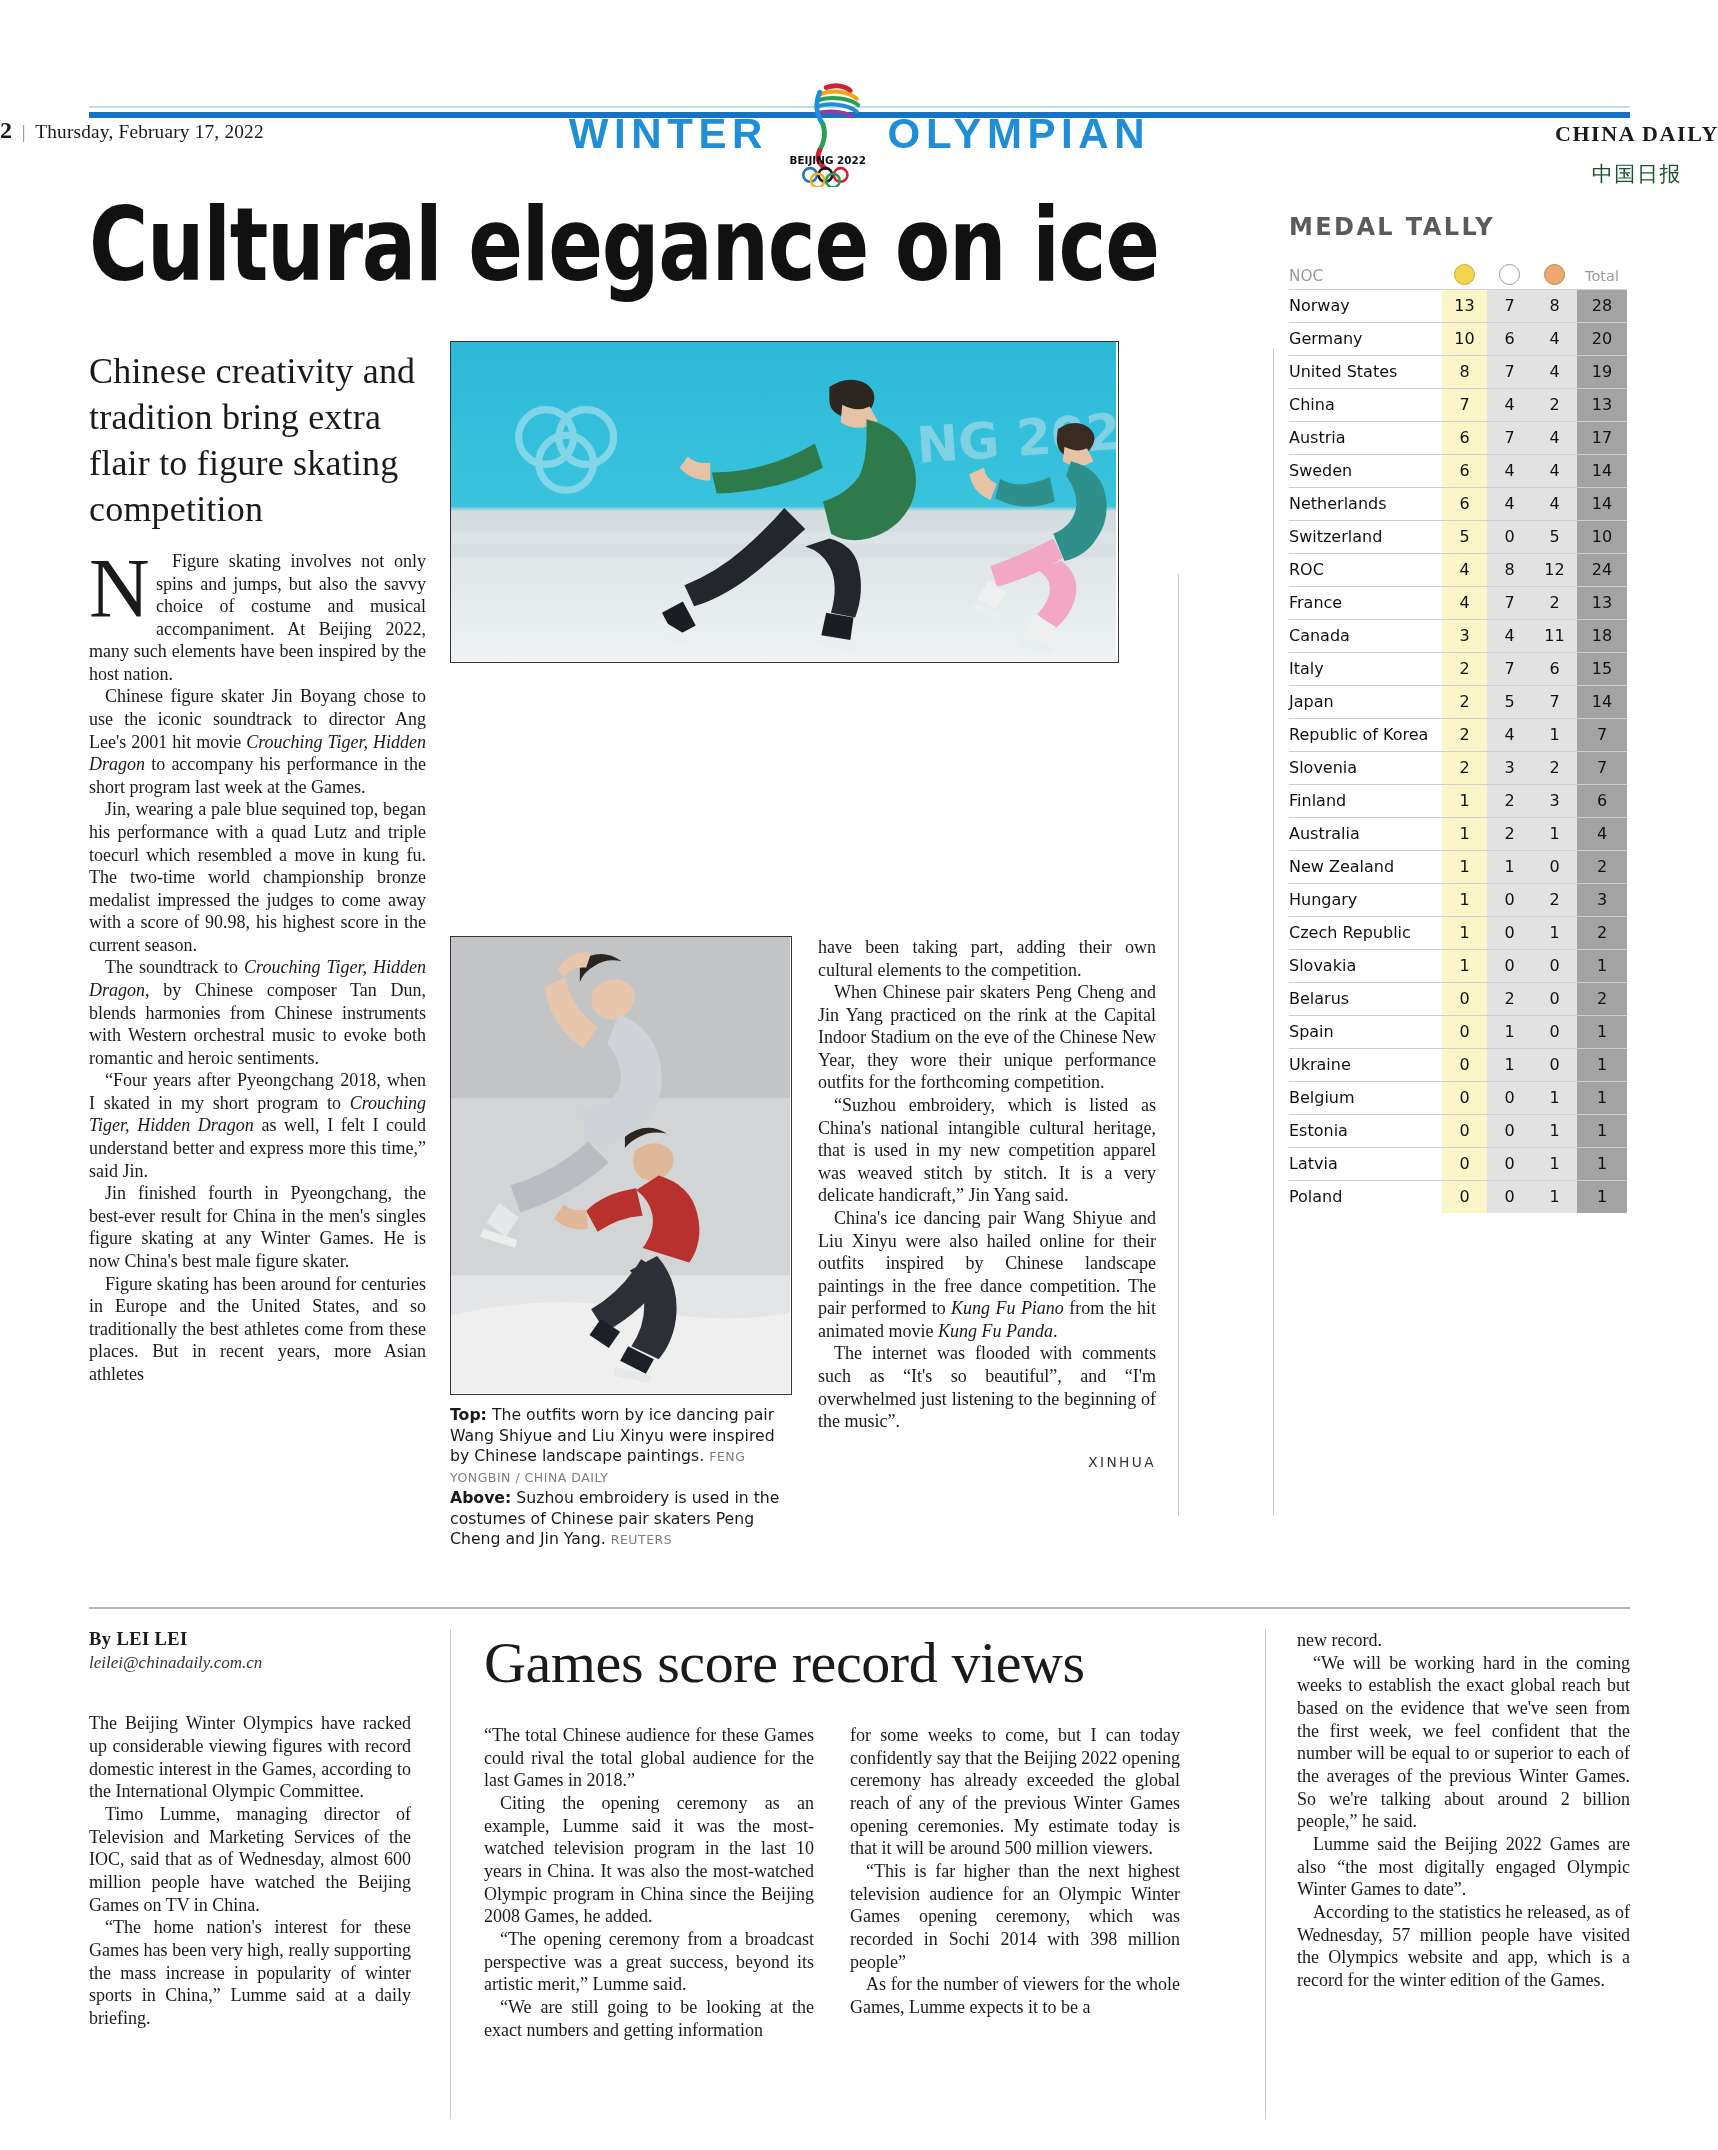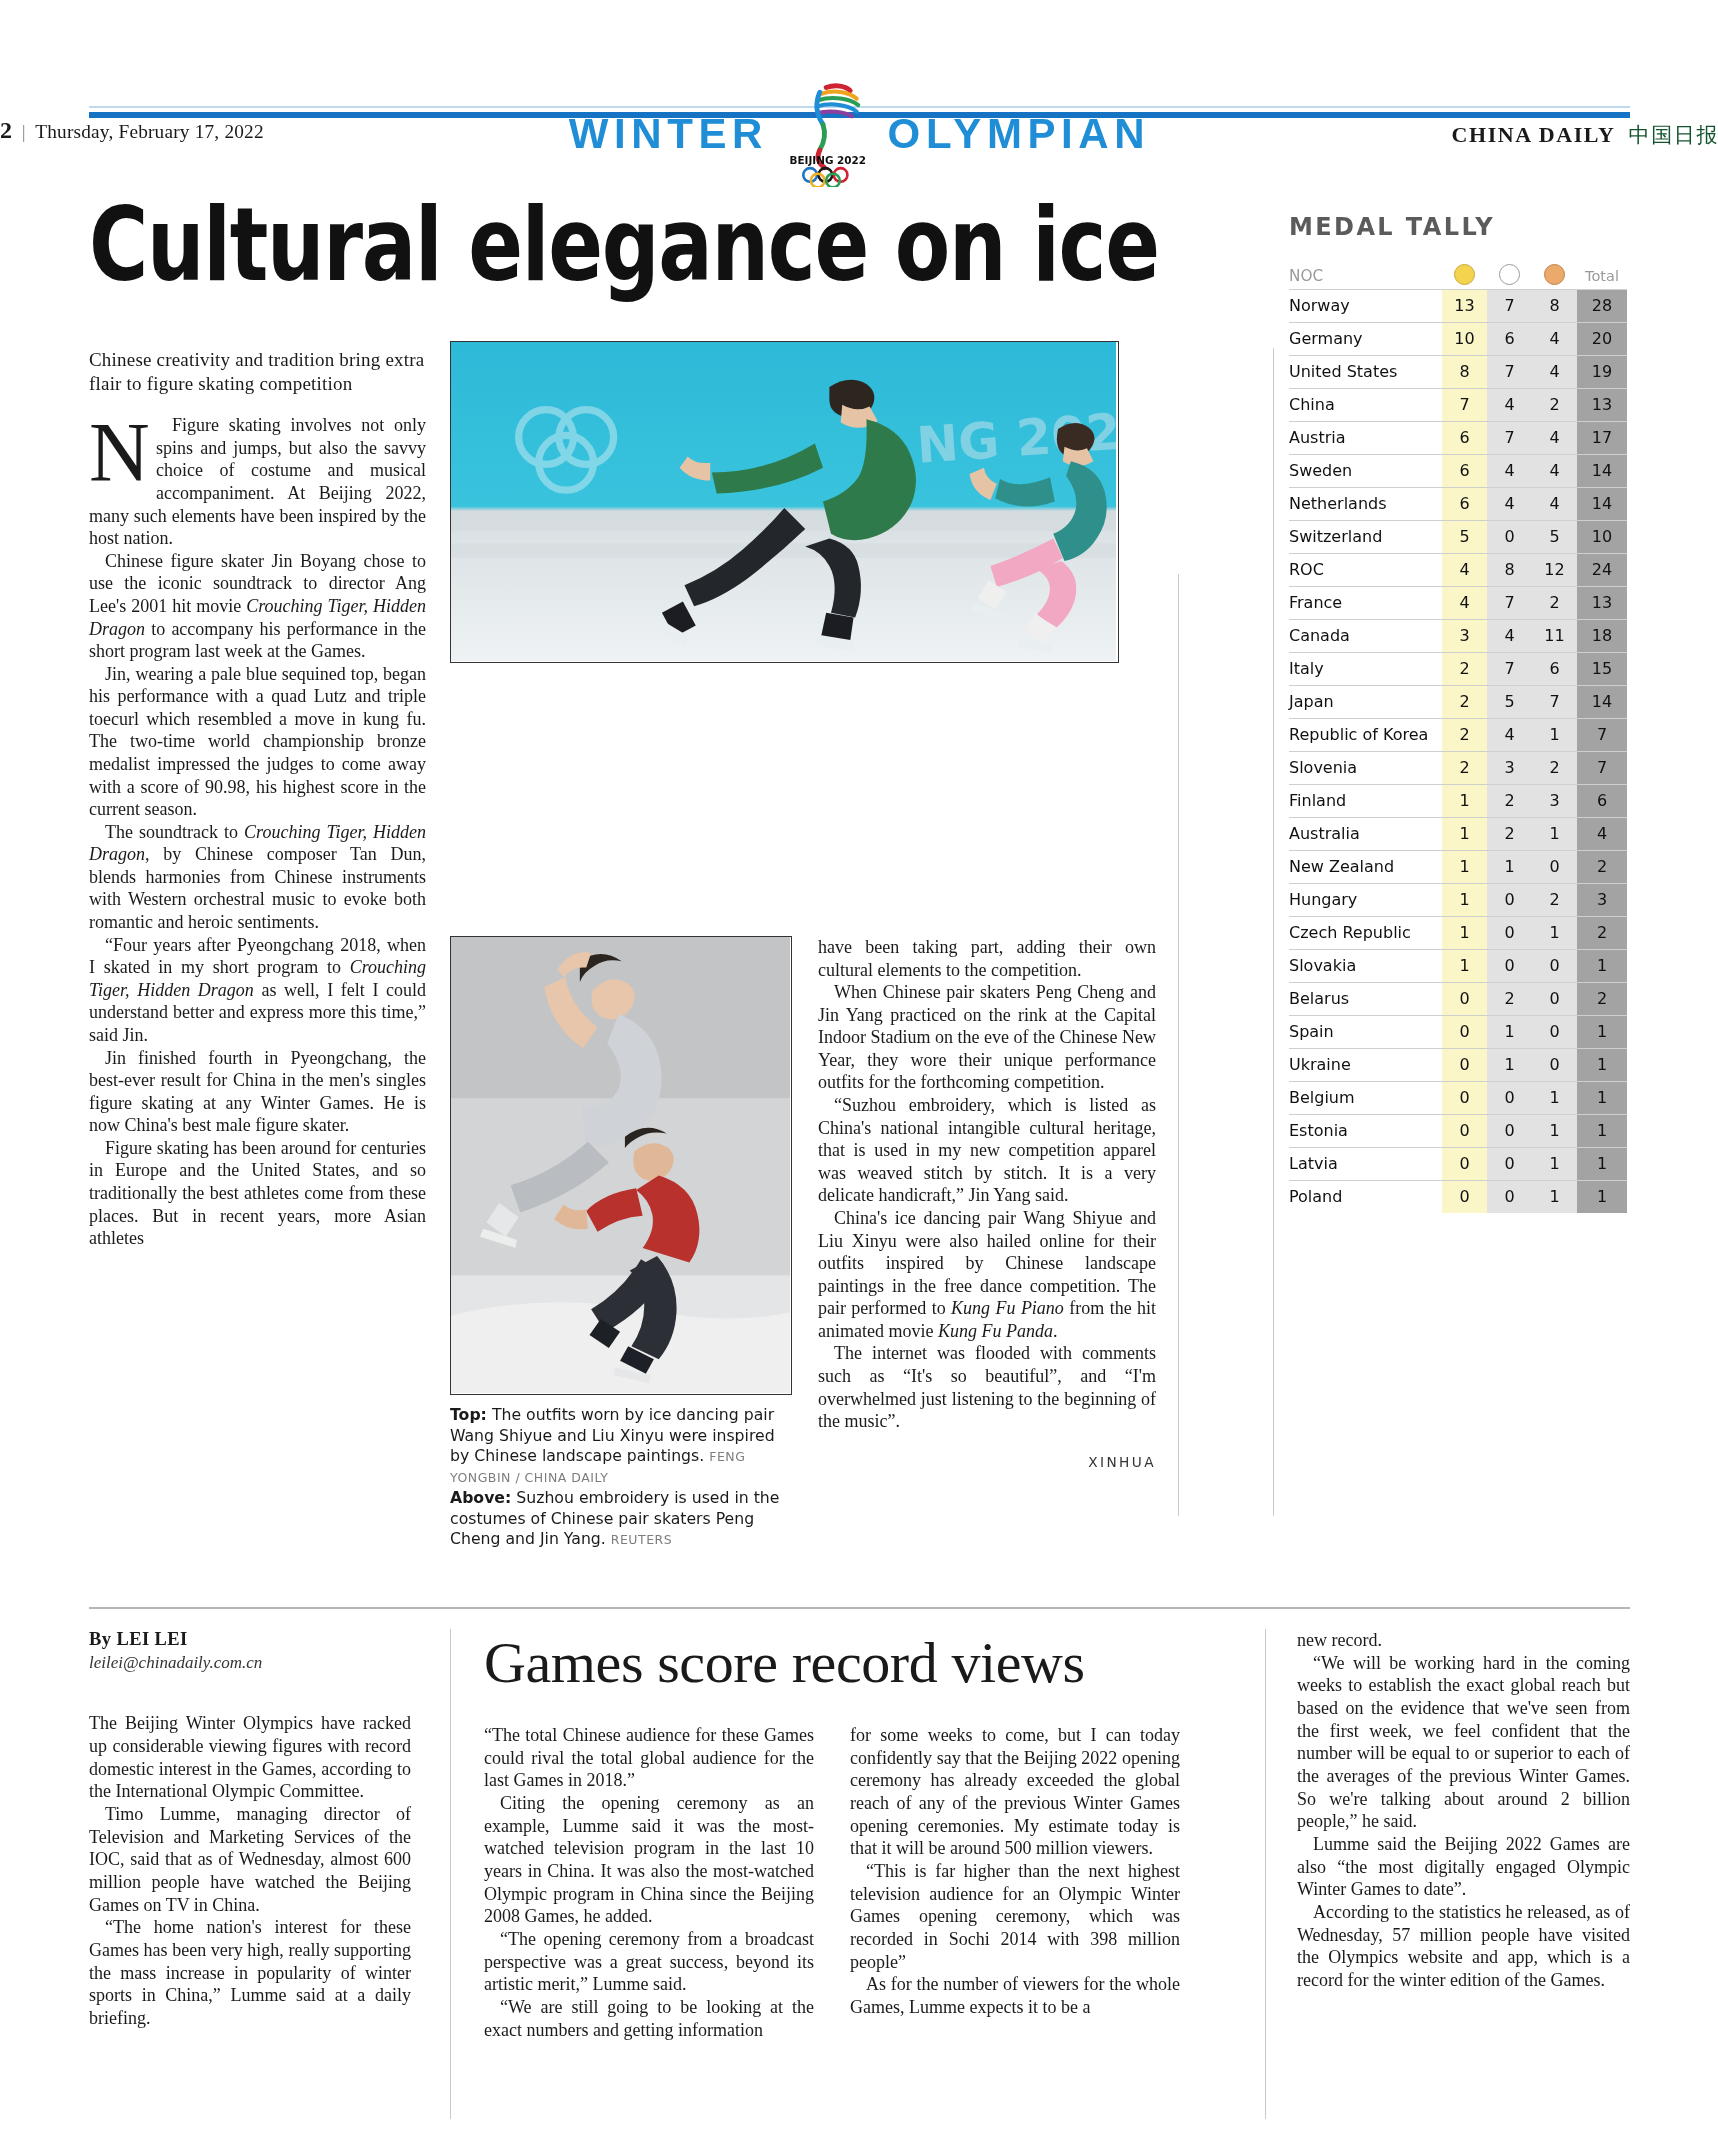--- a/index.html
+++ b/index.html
@@ -26,7 +26,7 @@
       letter-spacing:5.6px; color:#1f8ed6; -webkit-text-stroke:0px; }
   .mast-logo { width:97px; height:106px; position:relative; }
   .mast-logo svg { display:block; }
-  .mast-right { position:absolute; right:0; top:121px; display:flex; align-items:center; gap:13px; }
+  .mast-right { position:absolute; right:0; top:121px; display:flex; align-items:center; gap:13px;flex-direction:column; }
   .cd-word { font-family:"Liberation Serif",serif; font-weight:bold; font-size:22px; letter-spacing:1.6px; }
   .cd-cn { font-family:Liberation Mono, monospace; font-size:21px; color:#14532d; letter-spacing:1.6px; }
 

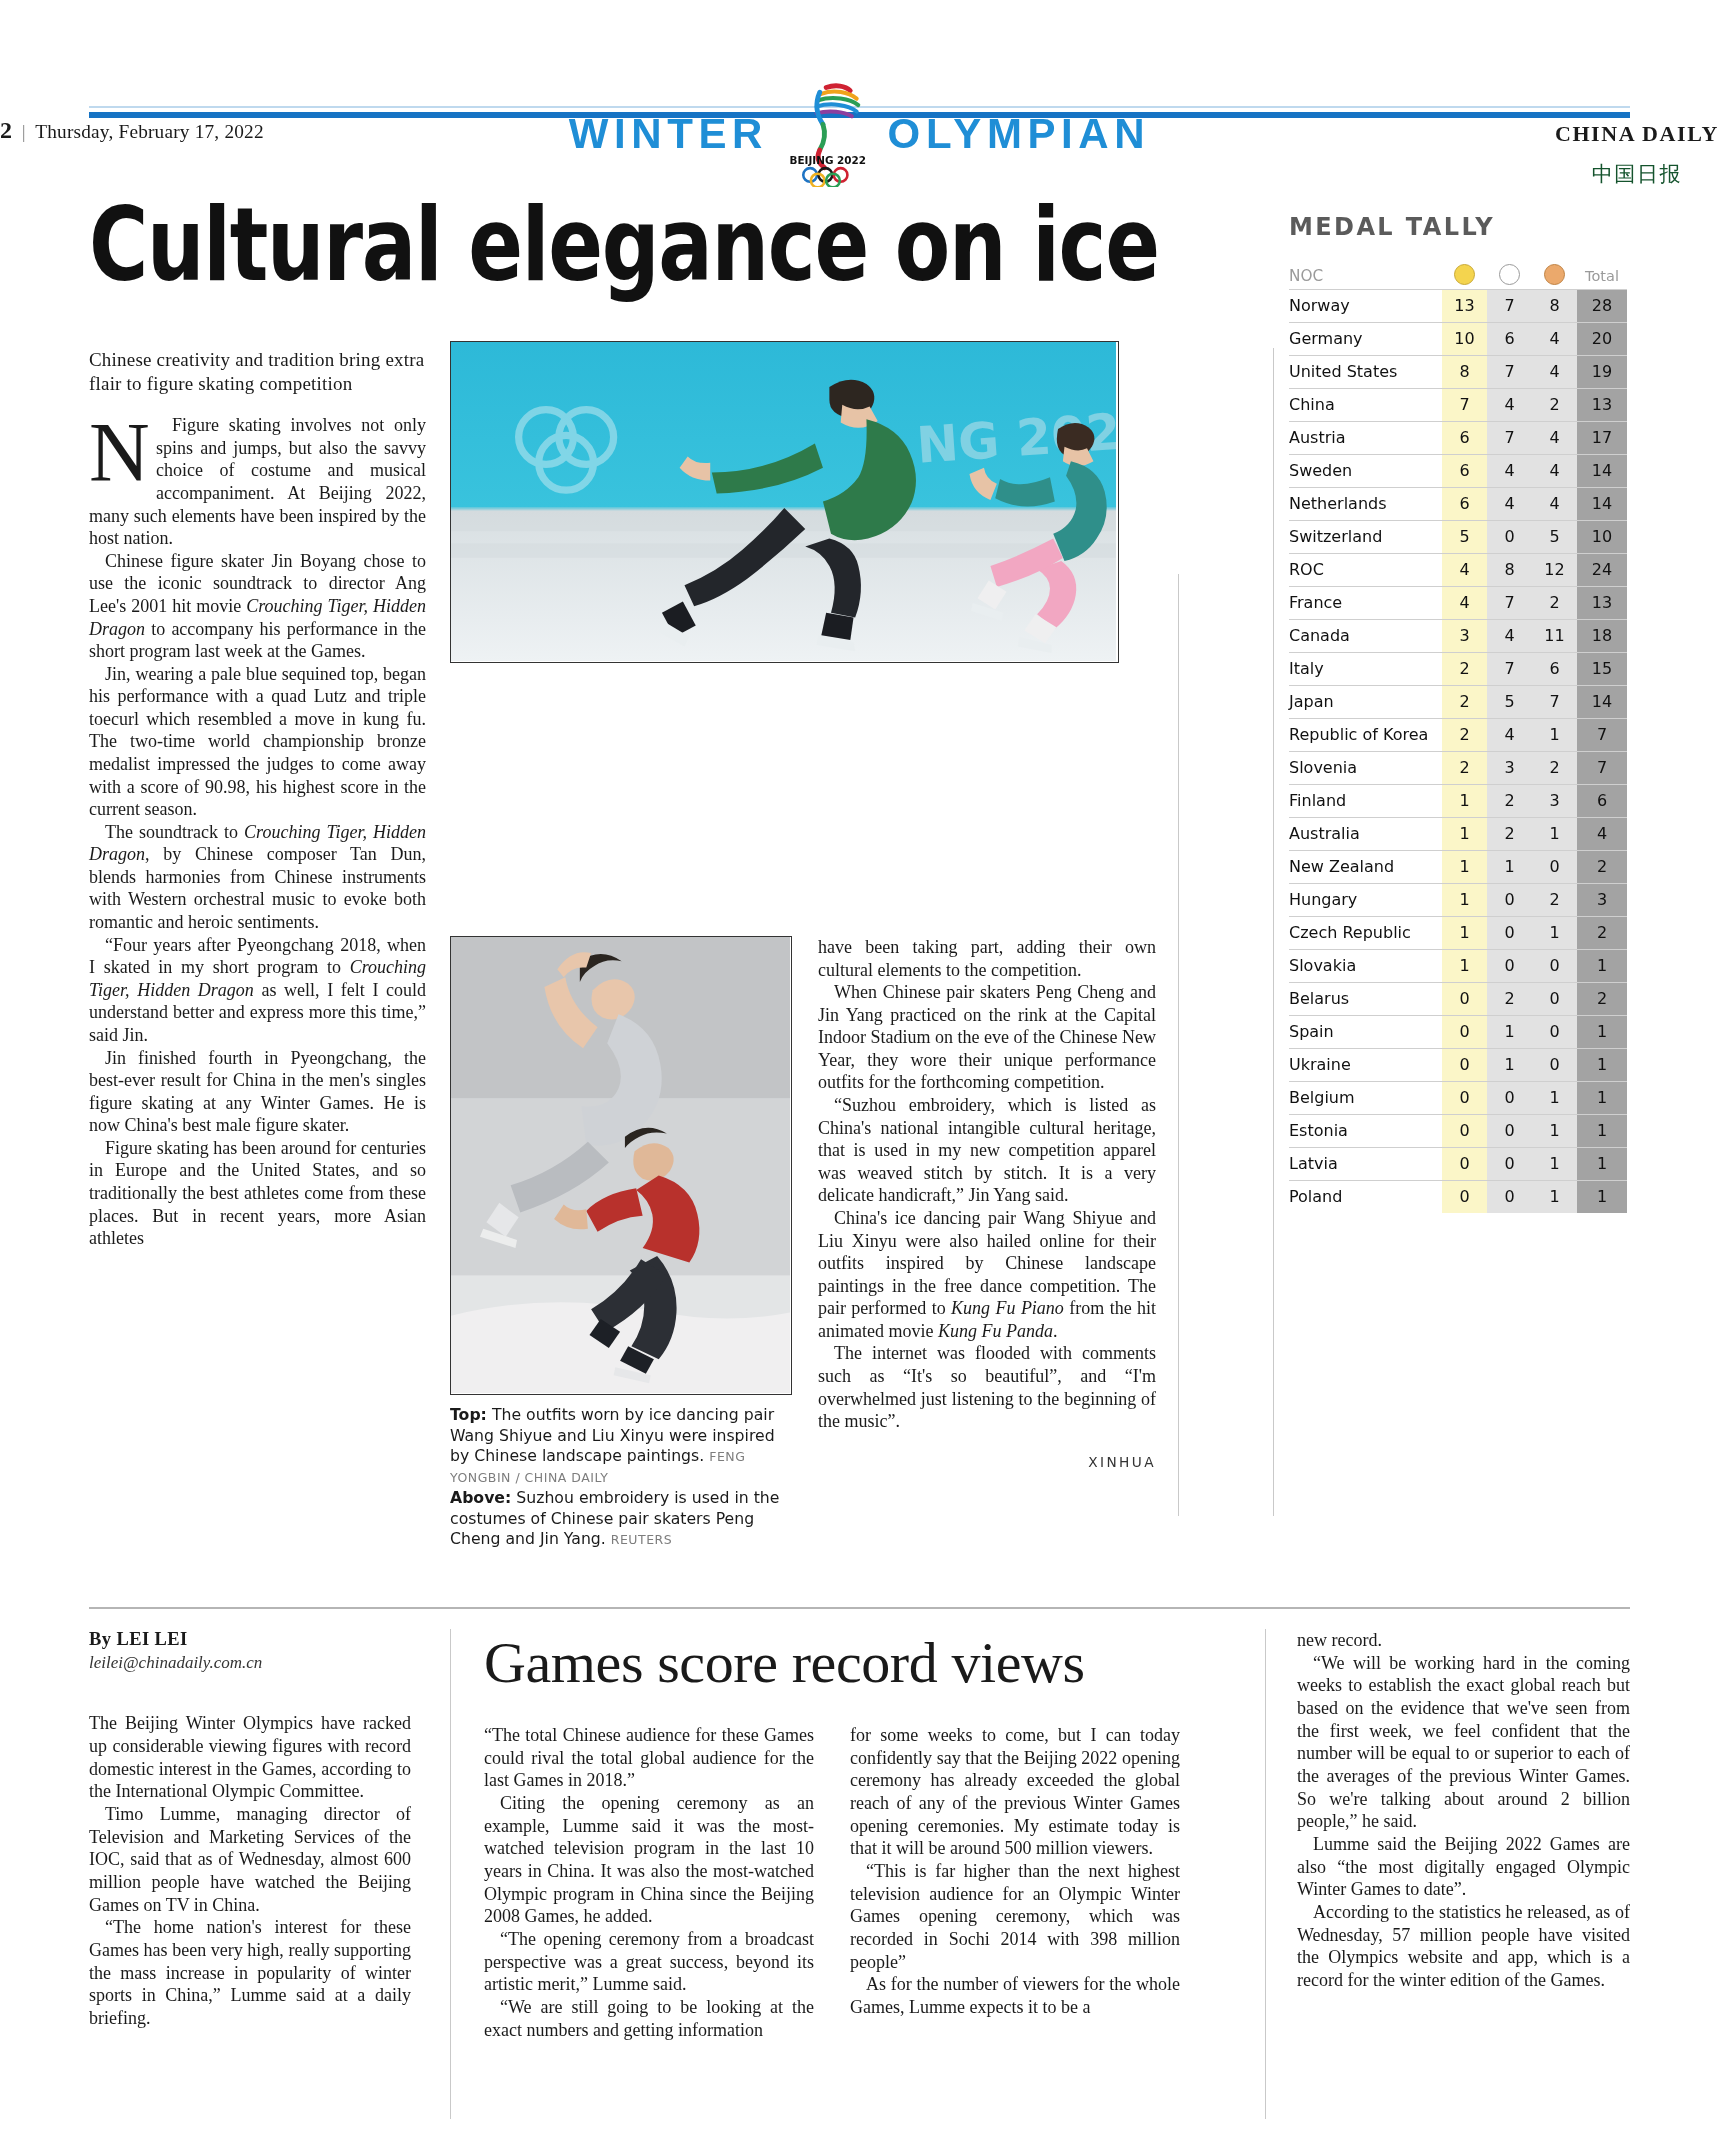--- a/index.html
+++ b/index.html
@@ -48,7 +48,7 @@
   .main-area { position:absolute; left:89px; top:348px; width:1542px; }
   .col-a { position:absolute; left:0; top:0; width:337px; }
   .deck {
-    font-size:19px; line-height:1.28; letter-spacing:0.2px; color:#1a1a1a; margin-bottom:17.7px;
+    font-size:36px; line-height:1.28; letter-spacing:0.2px; color:#1a1a1a; margin-bottom:17.7px;
   }
   .body-txt { font-size:18px; line-height:1.255; text-align:justify; hyphens:none; }
   .body-txt p { margin:0; text-indent:16px; }

